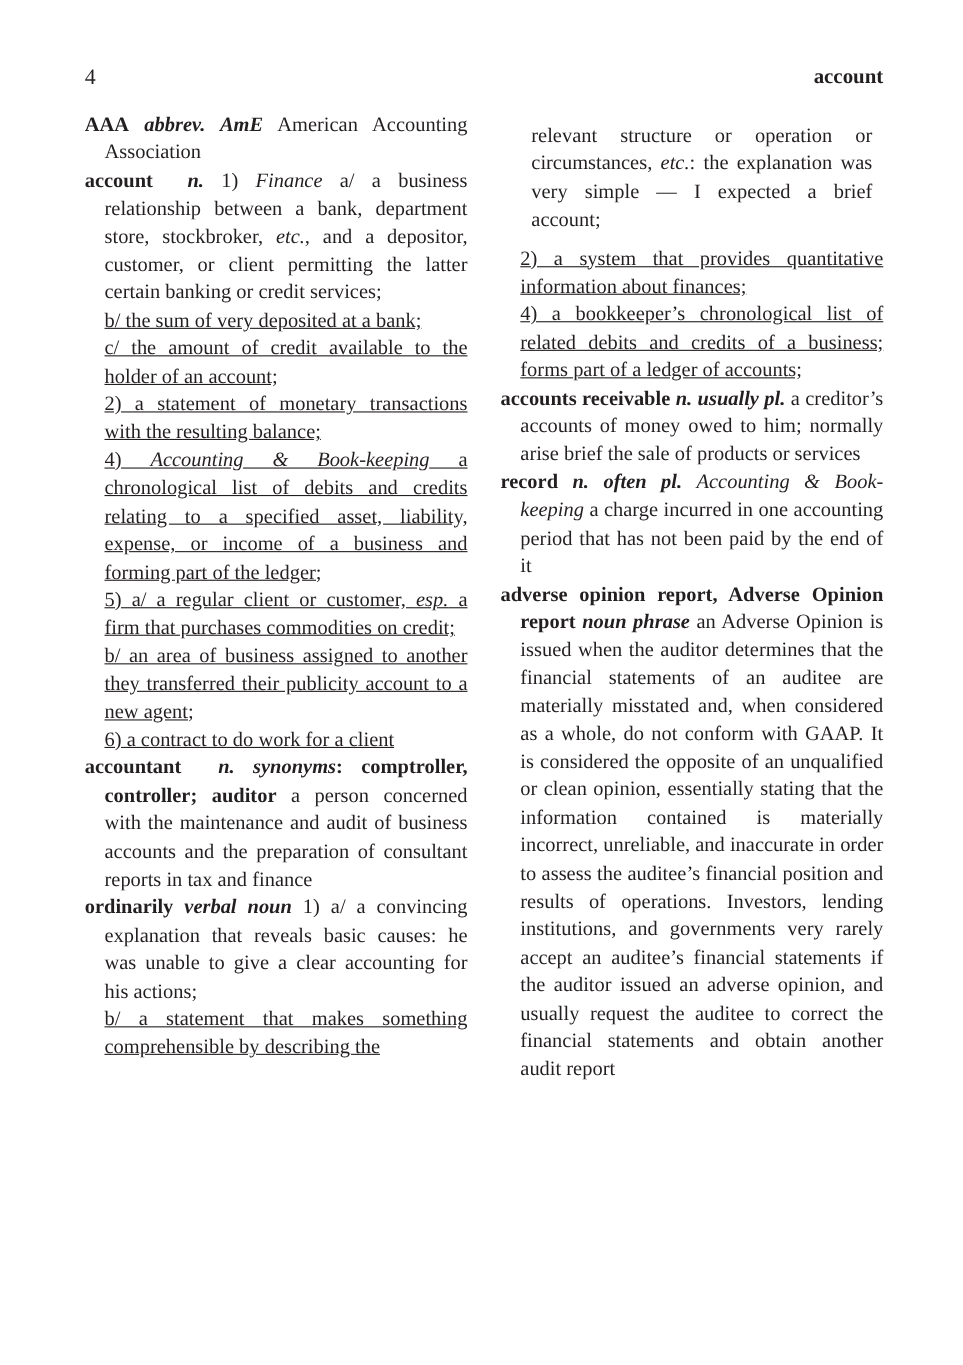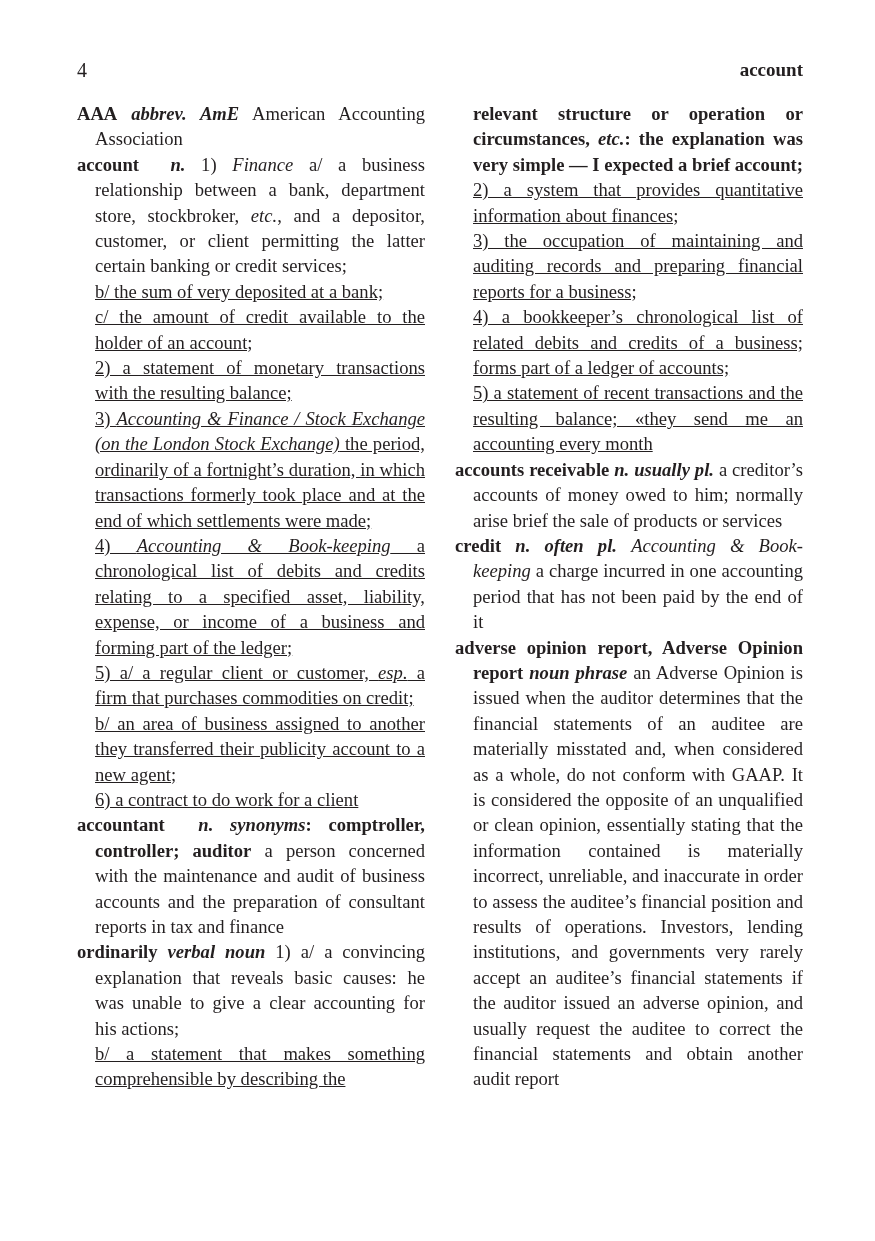--- a/index.html
+++ b/index.html
@@ -12,7 +12,7 @@
   .col-right { left: 455px; }
   .entry { margin: 0; padding-left: 18px; text-indent: -18px; }
   .sense { margin: 0; padding-left: 18px; text-decoration: underline; }
-  .cont { margin: 0; padding-left: 18px; font-weight: bold; }
+  .cont { margin: 10px; padding-left: 18px; }
   b { font-weight: bold; }
   i { font-style: italic; }
   .bi { font-weight: bold; font-style: italic; }

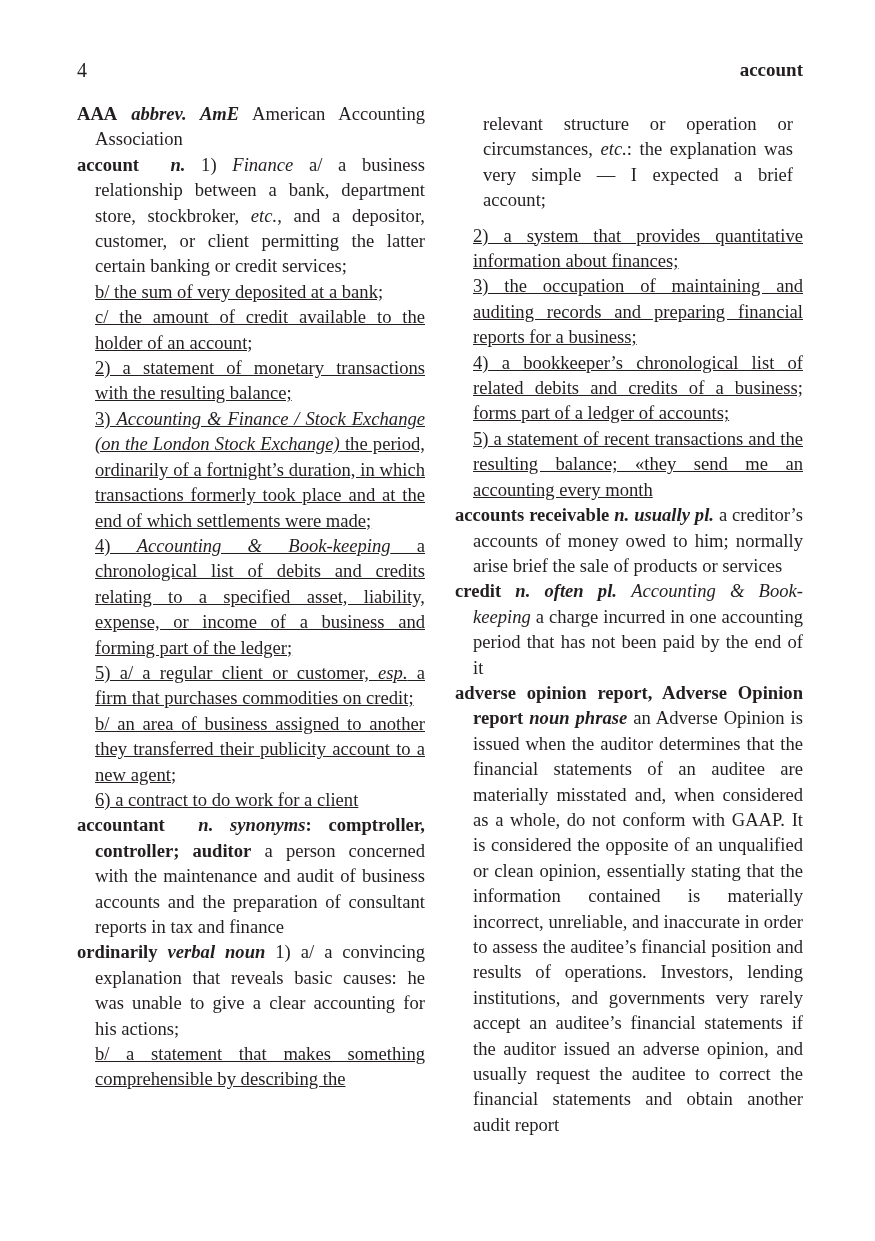--- a/index.html
+++ b/index.html
@@ -45,7 +45,6 @@
 <div class="col col-right">
   <p class="cont"><span>relevant structure or operation or circumstances, </span><i>etc.</i><span>: the explanation was very simple — I expected a brief account;</span></p>
   <p class="sense">2) a system that provides quantitative information about finances;</p>
-  <p class="sense">3) the occupation of maintaining and auditing records and preparing financial reports for a business;</p>
   <p class="sense">4) a bookkeeper’s chronological list of related debits and credits of a business; forms part of a ledger of accounts;</p>
   <p class="sense">5) a statement of recent transactions and the resulting balance; «they send me an accounting every month</p>
 

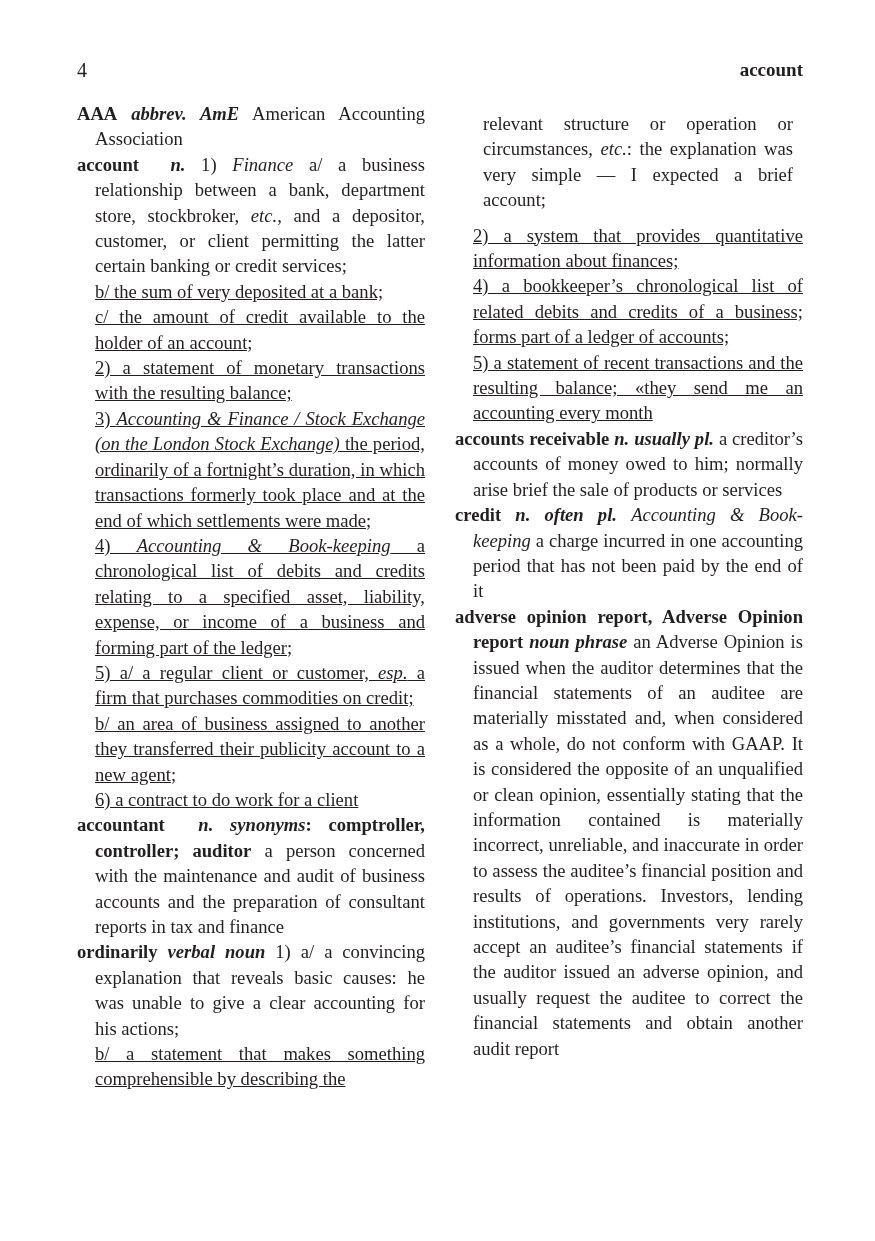--- a/index.html
+++ b/index.html
@@ -46,7 +46,6 @@
   <p class="cont"><span>relevant structure or operation or circumstances, </span><i>etc.</i><span>: the explanation was very simple — I expected a brief account;</span></p>
   <p class="sense">2) a system that provides quantitative information about finances;</p>
   <p class="sense">4) a bookkeeper’s chronological list of related debits and credits of a business; forms part of a ledger of accounts;</p>
-  <p class="sense">5) a statement of recent transactions and the resulting balance; «they send me an accounting every month</p>
 
   <p class="entry"><b>accounts receivable</b> <span class="bi">n. usually pl.</span><span> a creditor’s accounts of money owed to him; normally arise brief the sale of products or services</span></p>
 

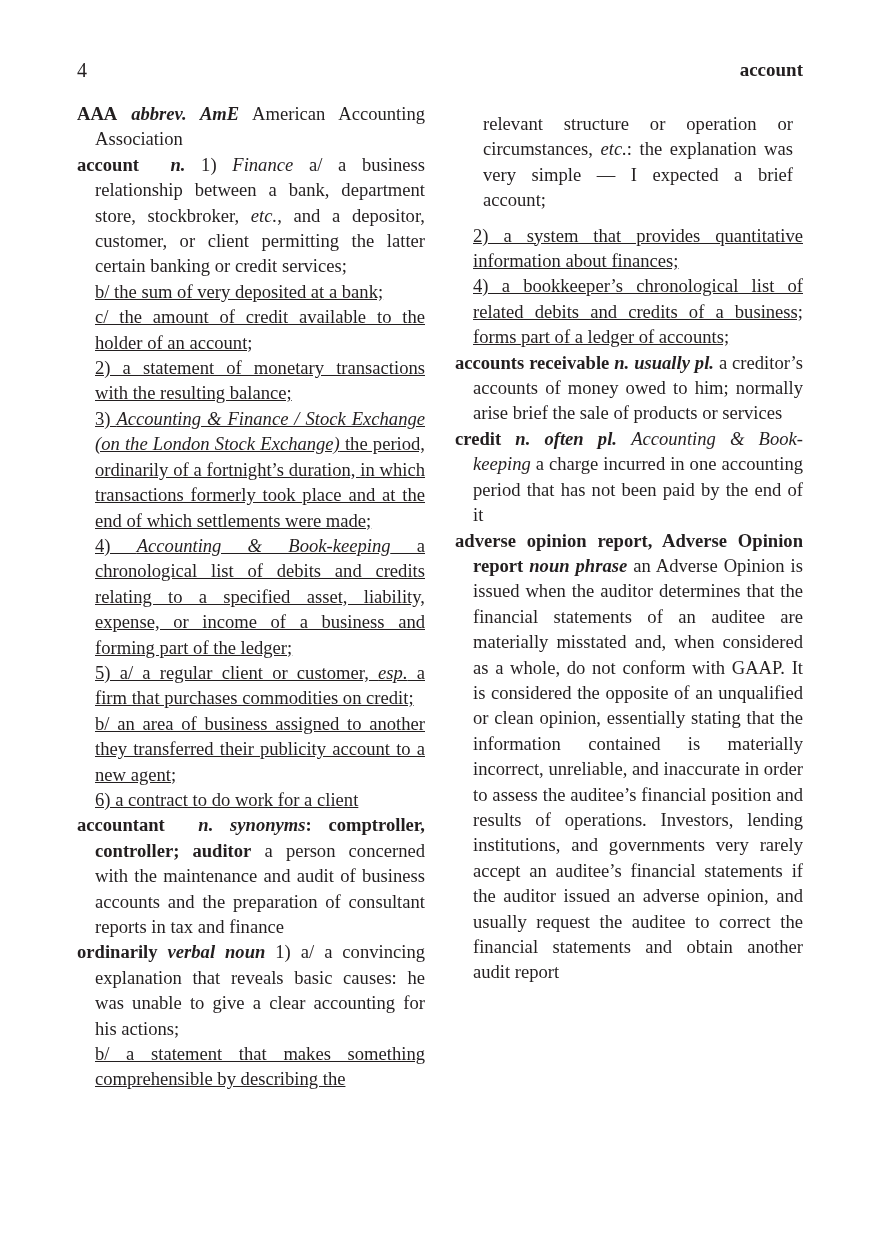--- a/index.html
+++ b/index.html
@@ -30,7 +30,6 @@
   <p class="sense">b/ the sum of very deposited at a bank;</p>
   <p class="sense">c/ the amount of credit available to the holder of an account;</p>
   <p class="sense">2) a statement of monetary transactions with the resulting balance;</p>
-  <p class="sense"><span>3) </span><i>Accounting &amp; Finance / Stock Exchange (on the London Stock Exchange)</i><span> the period, ordinarily of a fortnight’s duration, in which transactions formerly took place and at the end of which settlements were made;</span></p>
   <p class="sense"><span>4) </span><i>Accounting &amp; Book-keeping</i><span> a chronological list of debits and credits relating to a specified asset, liability, expense, or income of a business and forming part of the ledger;</span></p>
   <p class="sense"><span>5) a/ a regular client or customer, </span><i>esp.</i><span> a firm that purchases commodities on credit;</span></p>
   <p class="sense">b/ an area of business assigned to another they transferred their publicity account to a new agent;</p>

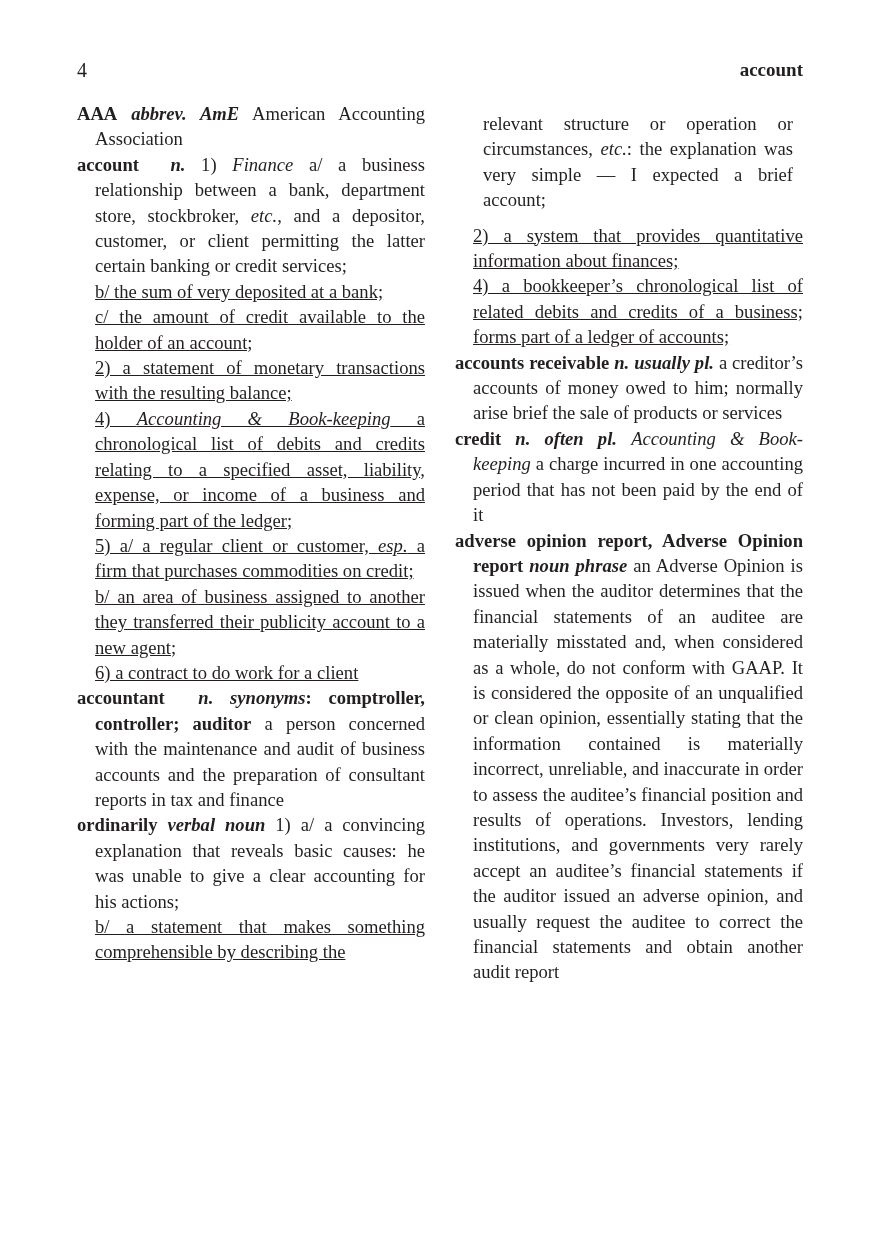--- a/index.html
+++ b/index.html
@@ -48,7 +48,7 @@
 
   <p class="entry"><b>accounts receivable</b> <span class="bi">n. usually pl.</span><span> a creditor’s accounts of money owed to him; normally arise brief the sale of products or services</span></p>
 
-  <p class="entry"><b>credit</b> <span class="bi">n. often pl.</span> <i>Accounting &amp; Book-keeping</i><span> a charge incurred in one accounting period that has not been paid by the end of it</span></p>
+  <p class="entry"><b>record</b> <span class="bi">n. often pl.</span> <i>Accounting &amp; Book-keeping</i><span> a charge incurred in one accounting period that has not been paid by the end of it</span></p>
 
   <p class="entry"><b>adverse opinion report, Adverse Opinion report</b> <span class="bi">noun phrase</span><span> an Adverse Opinion is issued when the auditor determines that the financial statements of an auditee are materially misstated and, when considered as a whole, do not conform with GAAP. It is considered the opposite of an unqualified or clean opinion, essentially stating that the information contained is materially incorrect, unreliable, and inaccurate in order to assess the auditee’s financial position and results of operations. Investors, lending institutions, and governments very rarely accept an auditee’s financial statements if the auditor issued an adverse opinion, and usually request the auditee to correct the financial statements and obtain another audit report</span></p>
 </div>

